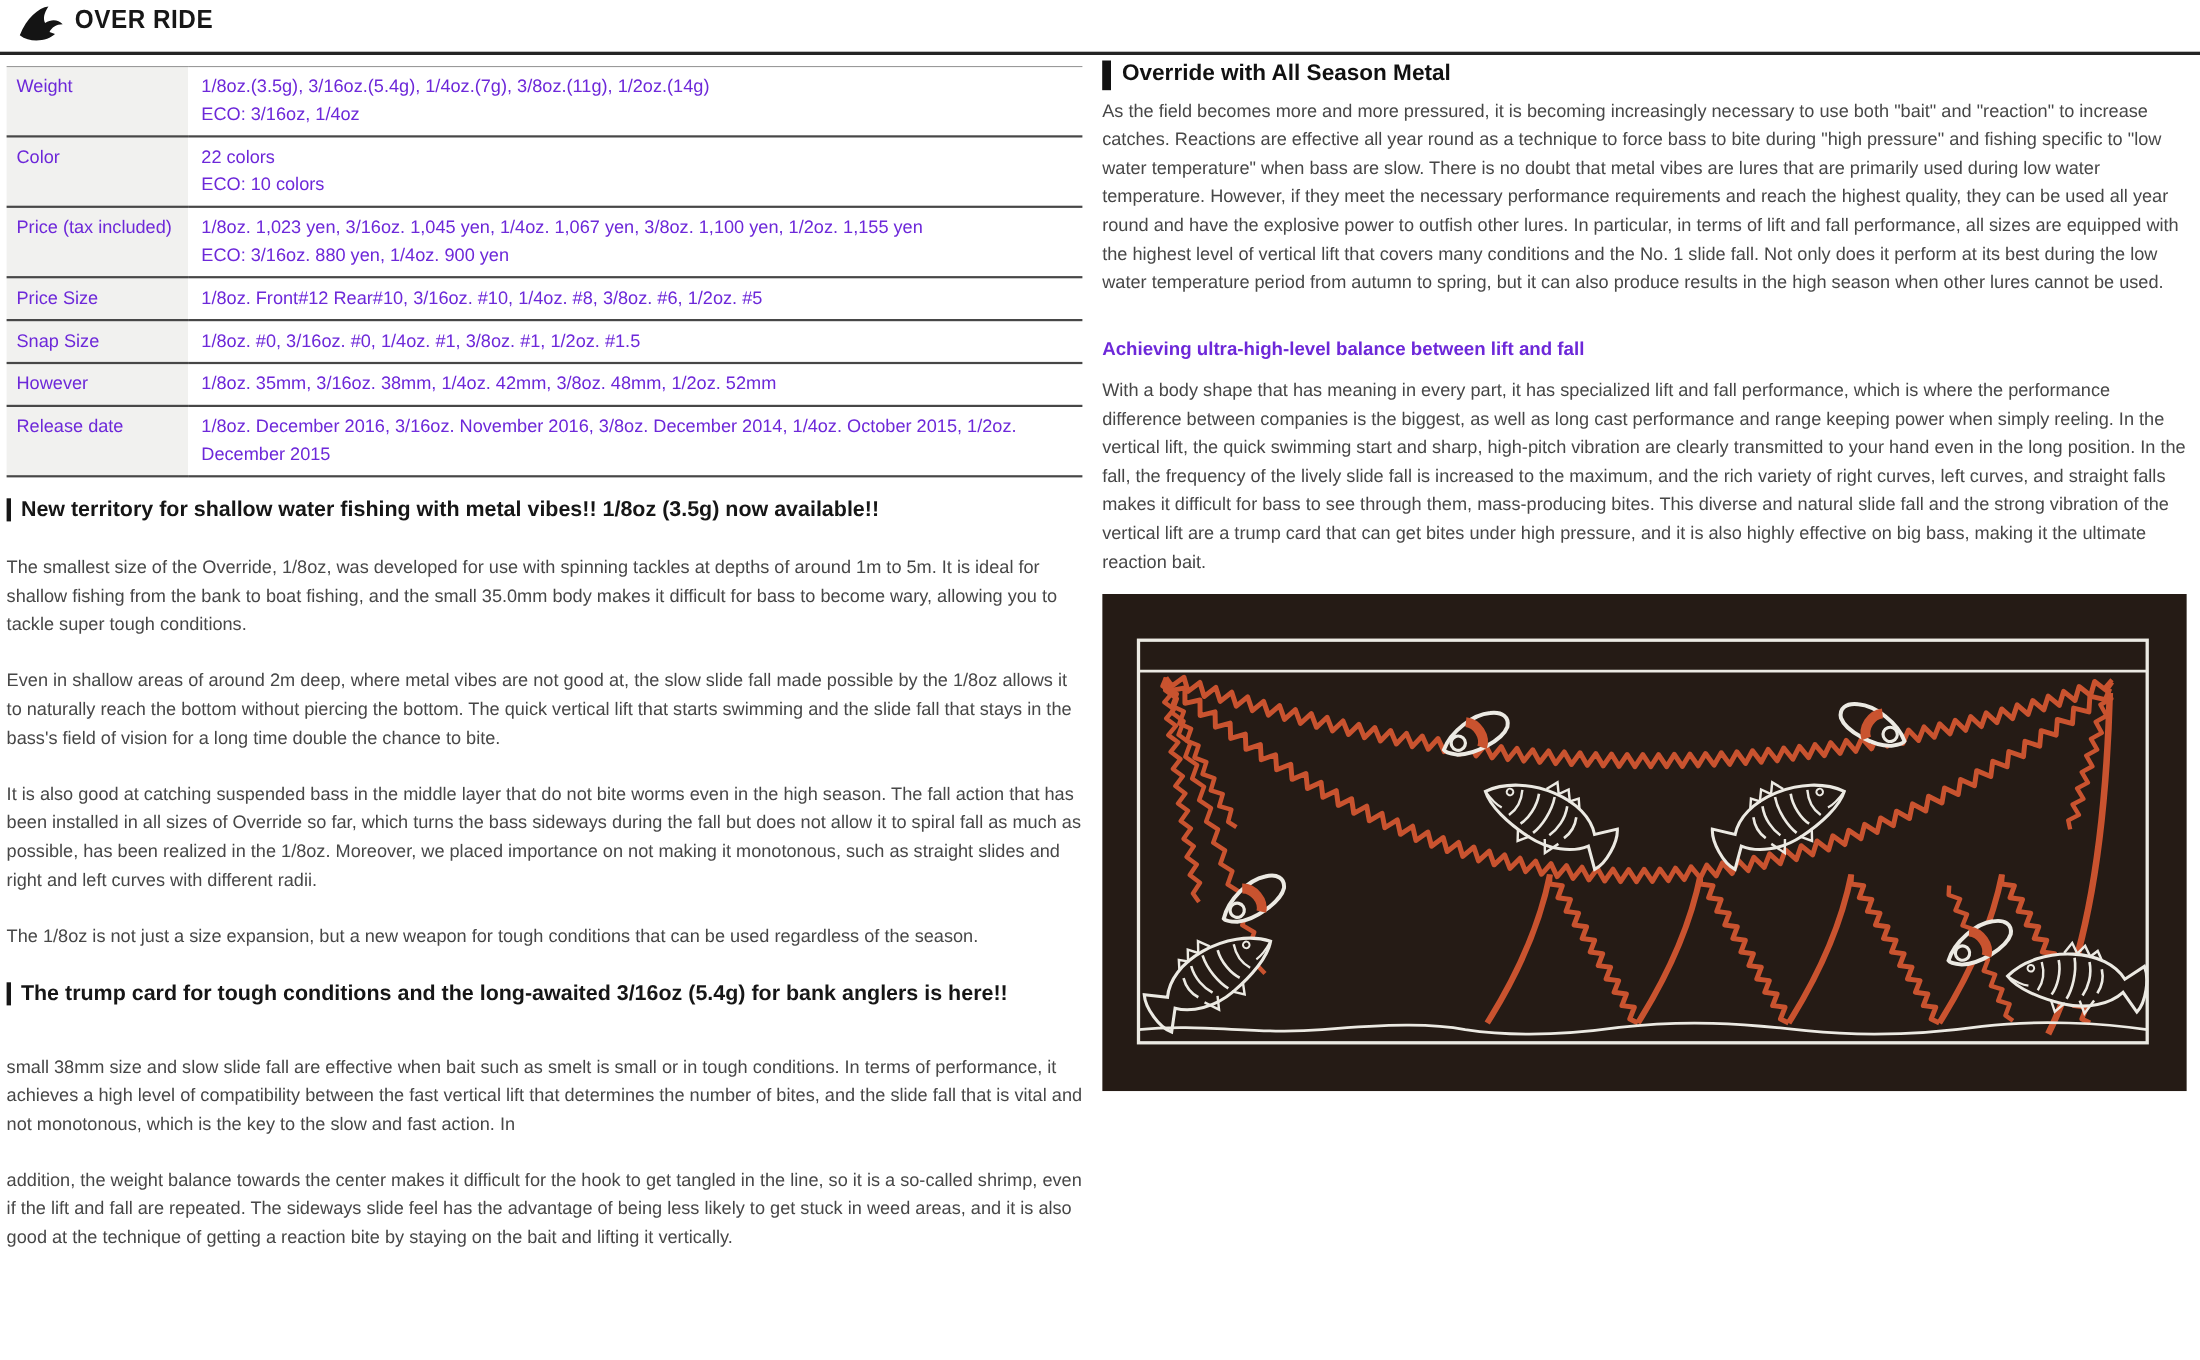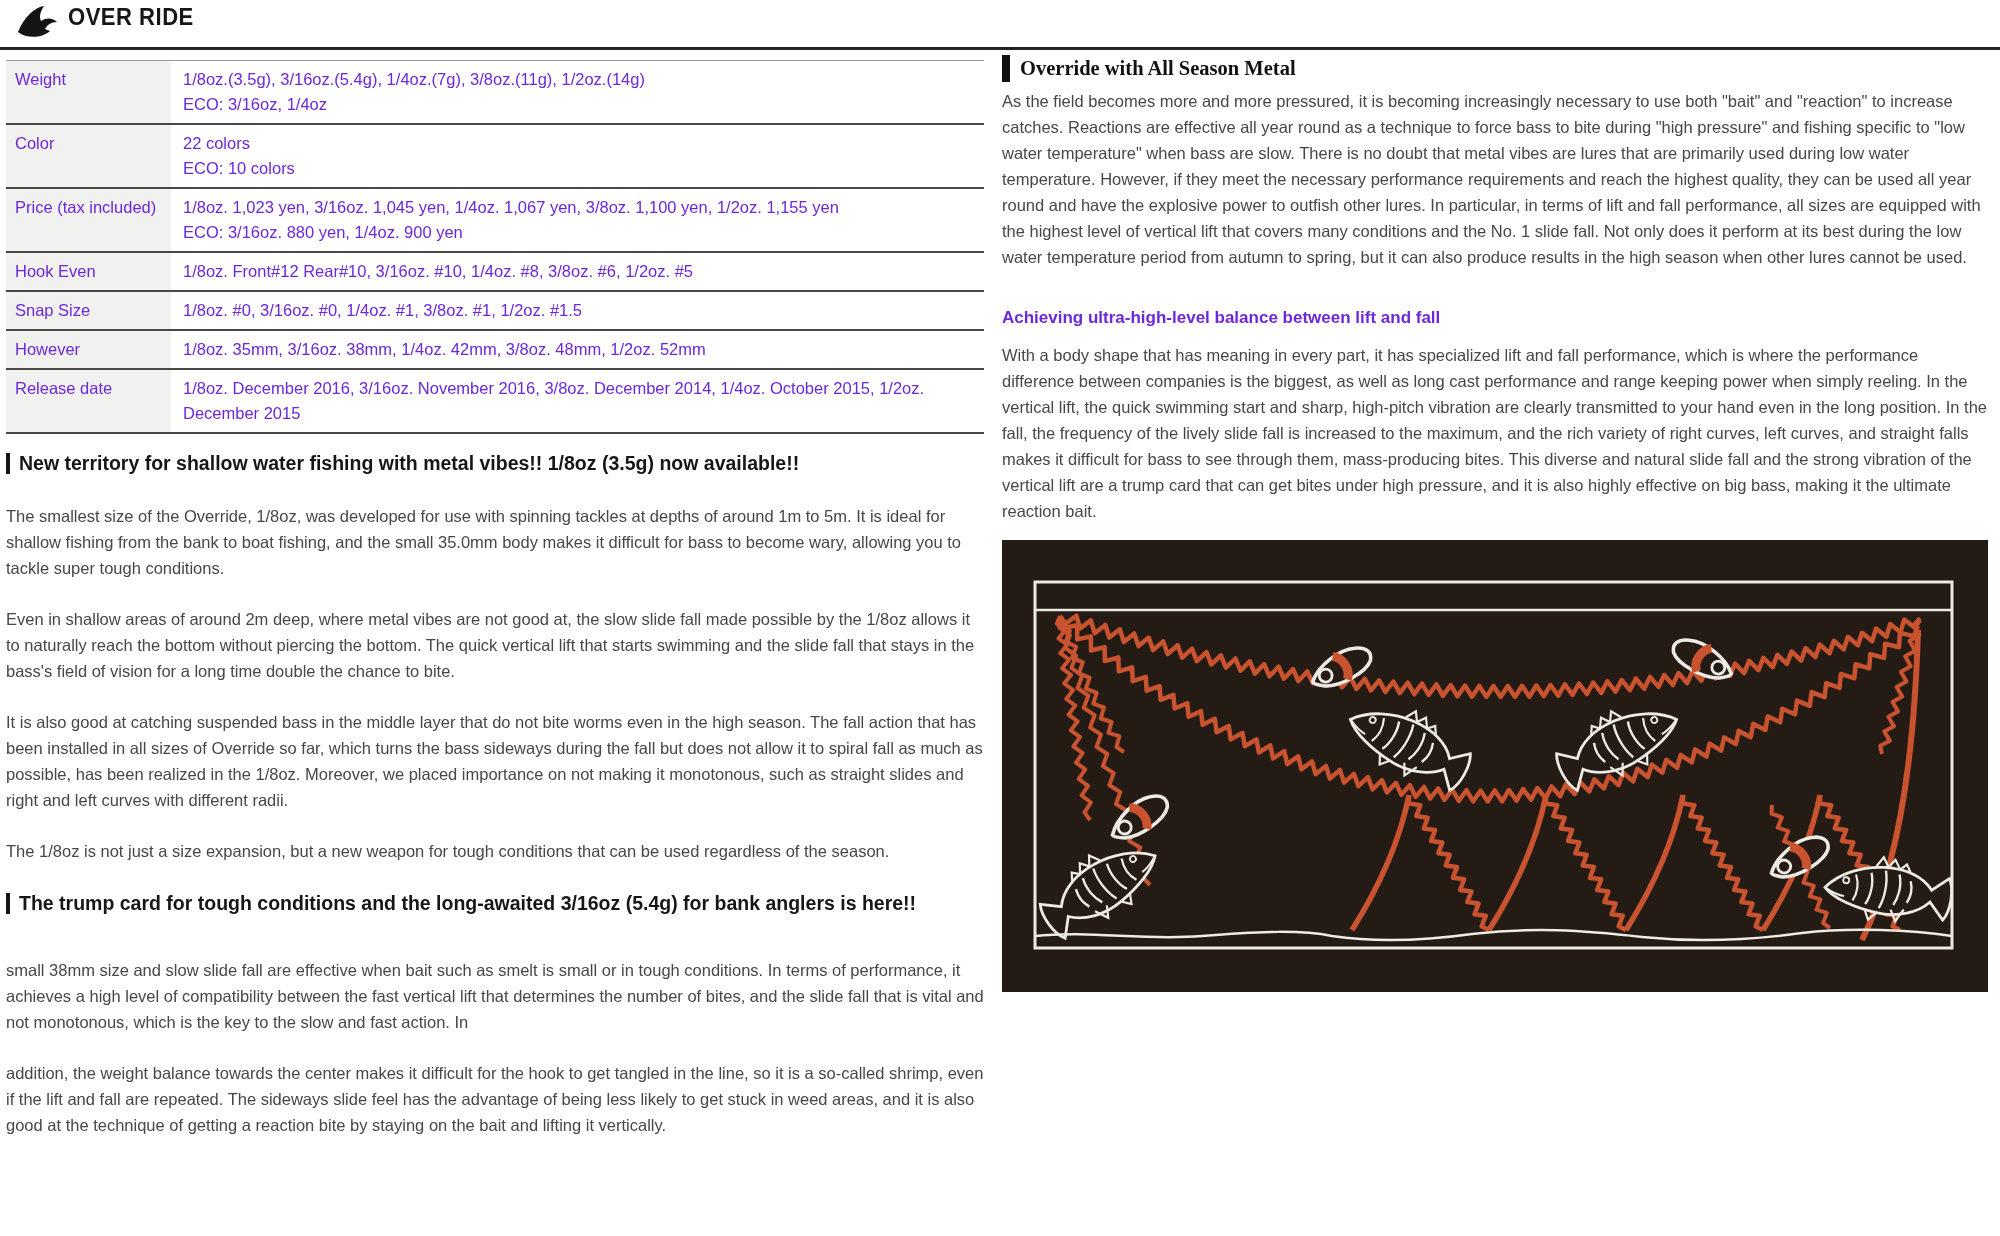--- a/index.html
+++ b/index.html
@@ -25,7 +25,7 @@
   
   .h-left{display:flex;align-items:center;margin:18px 0 28px 0;font-size:19.5px;font-weight:bold;color:#161616;}
   .h-left .bar{flex:0 0 auto;width:4px;height:21px;background:#161616;margin-right:9px;}
-  .h-right{display:flex;align-items:center;margin:0 0 6px 0;font-size:20.5px;font-weight:bold;color:#111;font-family:Liberation Serif, serif;}
+  .h-right{display:flex;align-items:flex-start;margin:0 0 6px 0;font-size:20.5px;font-weight:bold;color:#111;}
   .h-right .bar{flex:0 0 auto;width:8px;height:27px;background:#111;margin-right:10px;}
   .h-sub{font-size:17px;font-weight:bold;color:#6d28d9;margin:38px 0 0 0;}
 

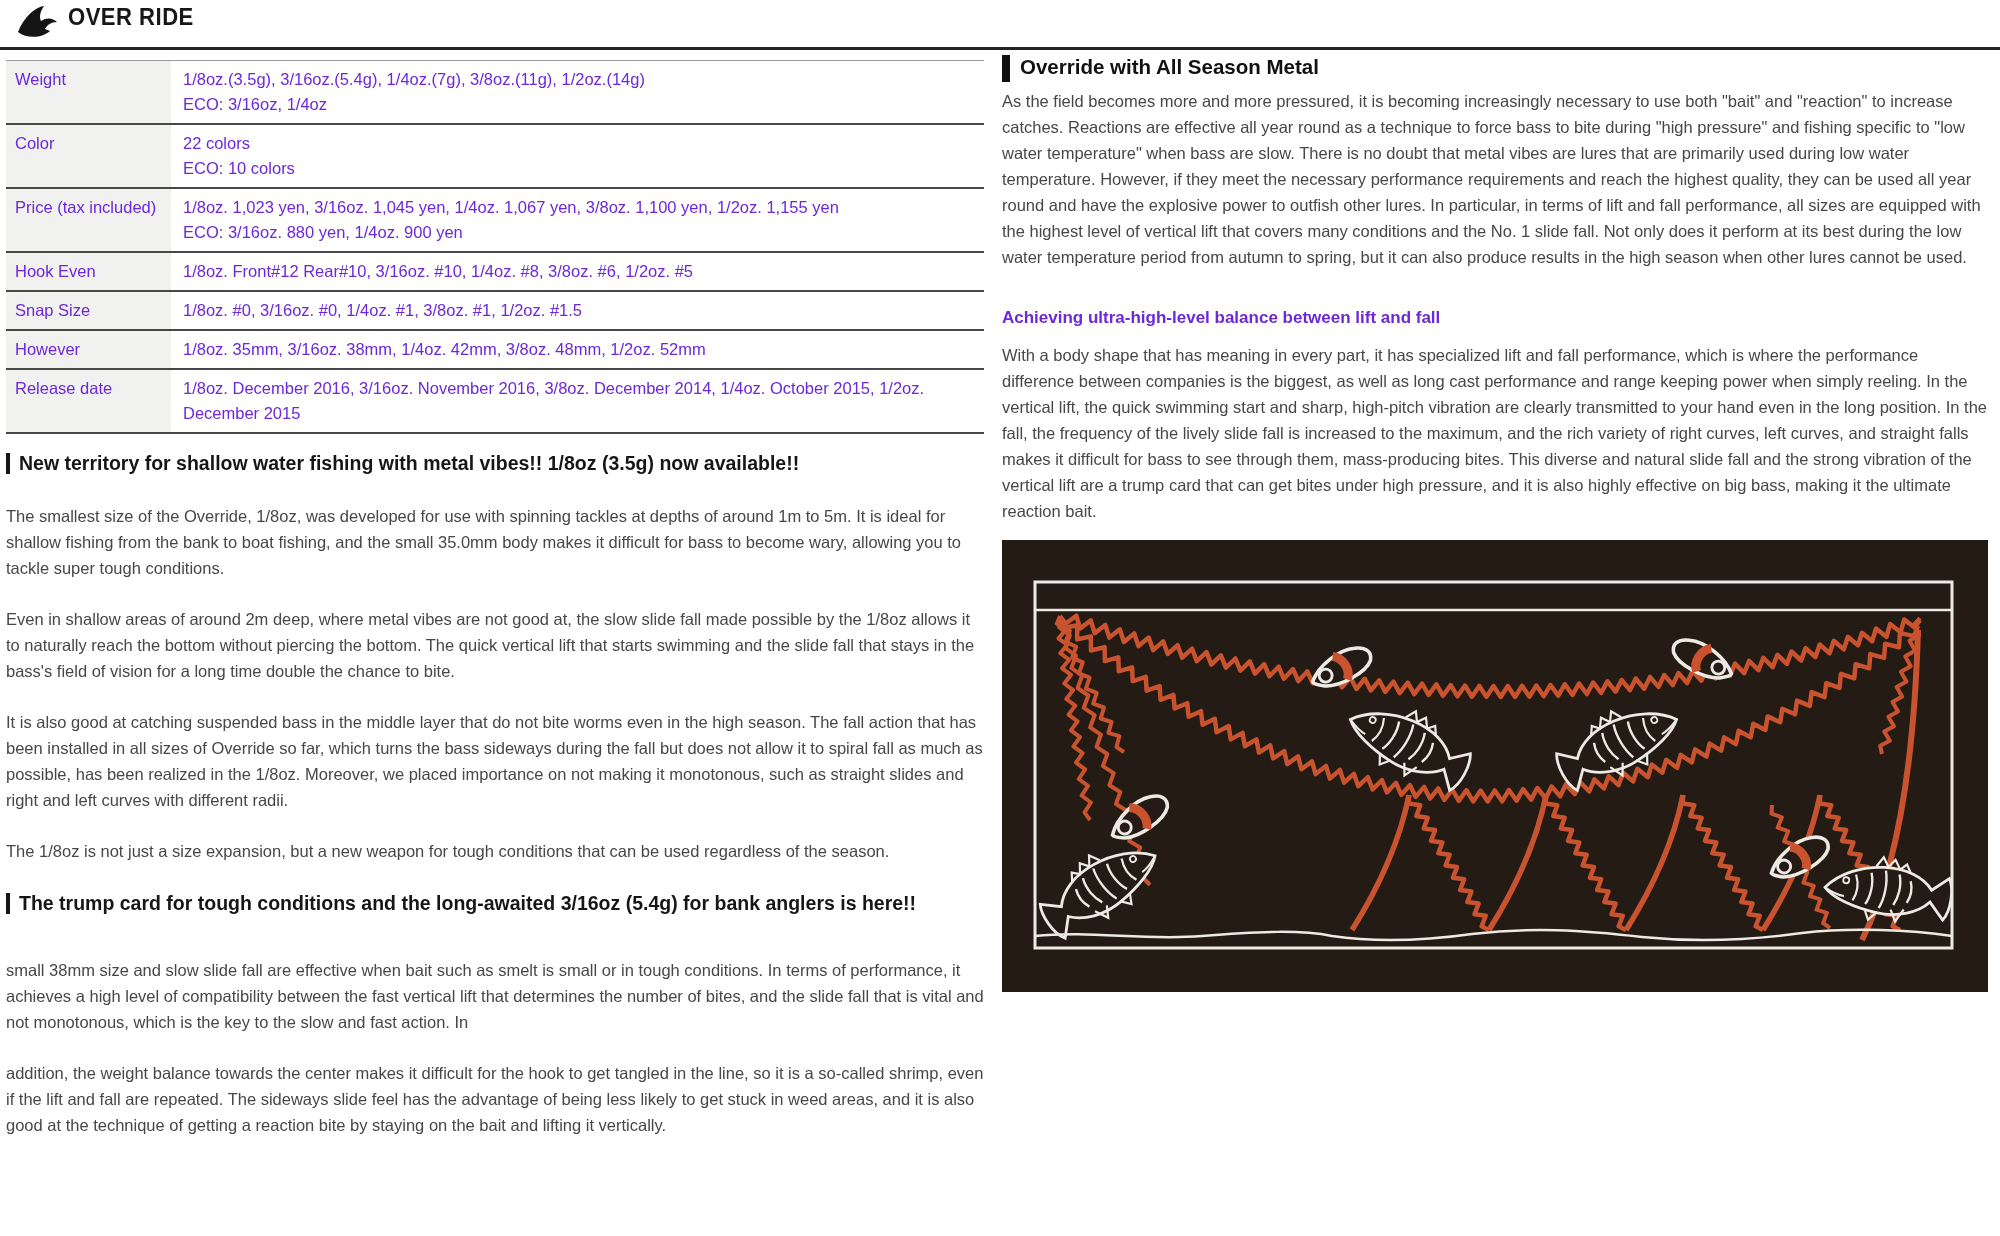--- a/index.html
+++ b/index.html
@@ -77,7 +77,7 @@
           </td>
         </tr>
         <tr>
-          <th>Hook Even</th>
+          <th>Price Size</th>
           <td>
             <div>1/8oz. Front#12 Rear#10, 3/16oz. #10, 1/4oz. #8, 3/8oz. #6, 1/2oz. #5</div>
           </td>

